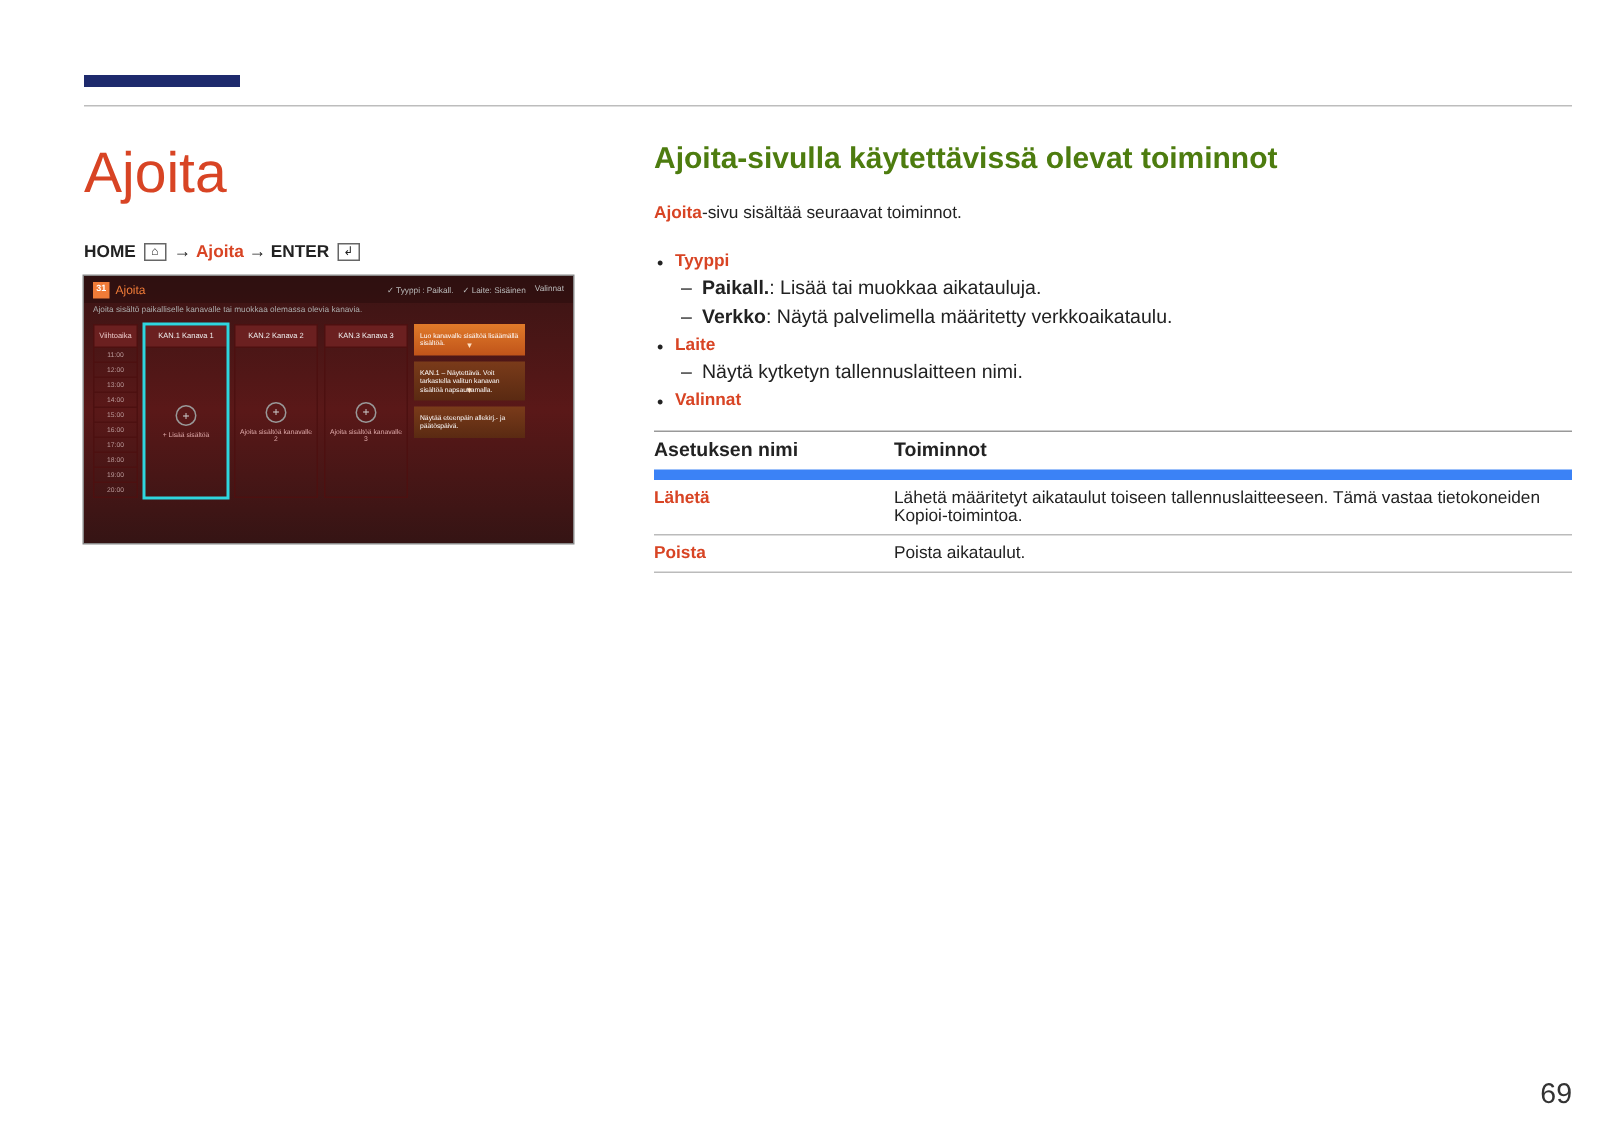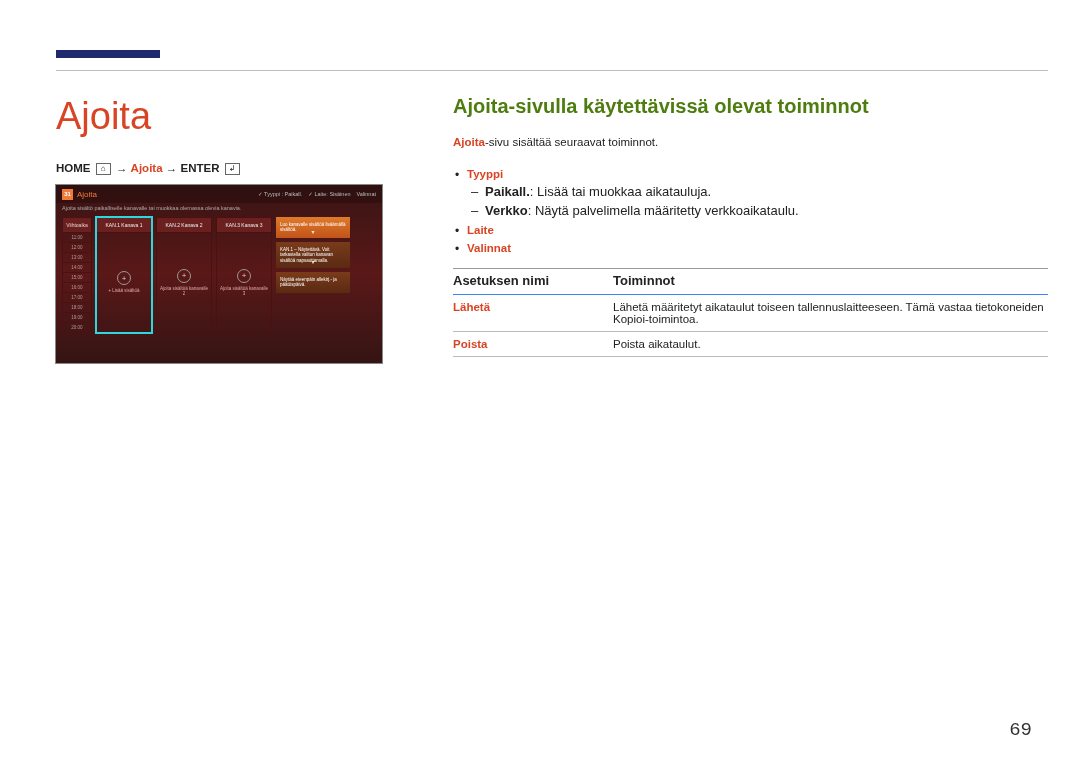--- a/index.html
+++ b/index.html
@@ -43,7 +43,7 @@
     right: 32px;
     bottom: 60px;
     display: flex;
-    gap: 57px;
+    gap: 40px;
   }
   .col-left {
     width: 340px;

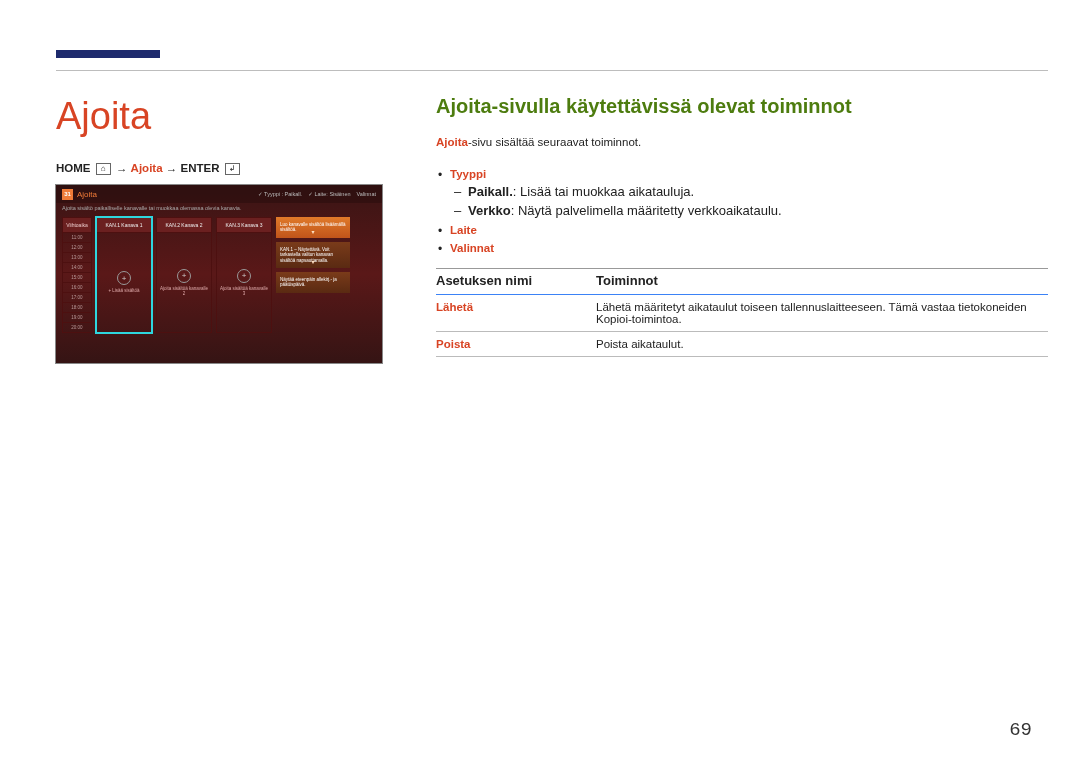--- a/index.html
+++ b/index.html
@@ -322,6 +322,7 @@
         <li>
           <span class="accent">Laite</span>
           <ul class="sub-list">
+            <li>Näytä kytketyn tallennuslaitteen nimi.</li>
           </ul>
         </li>
         <li>

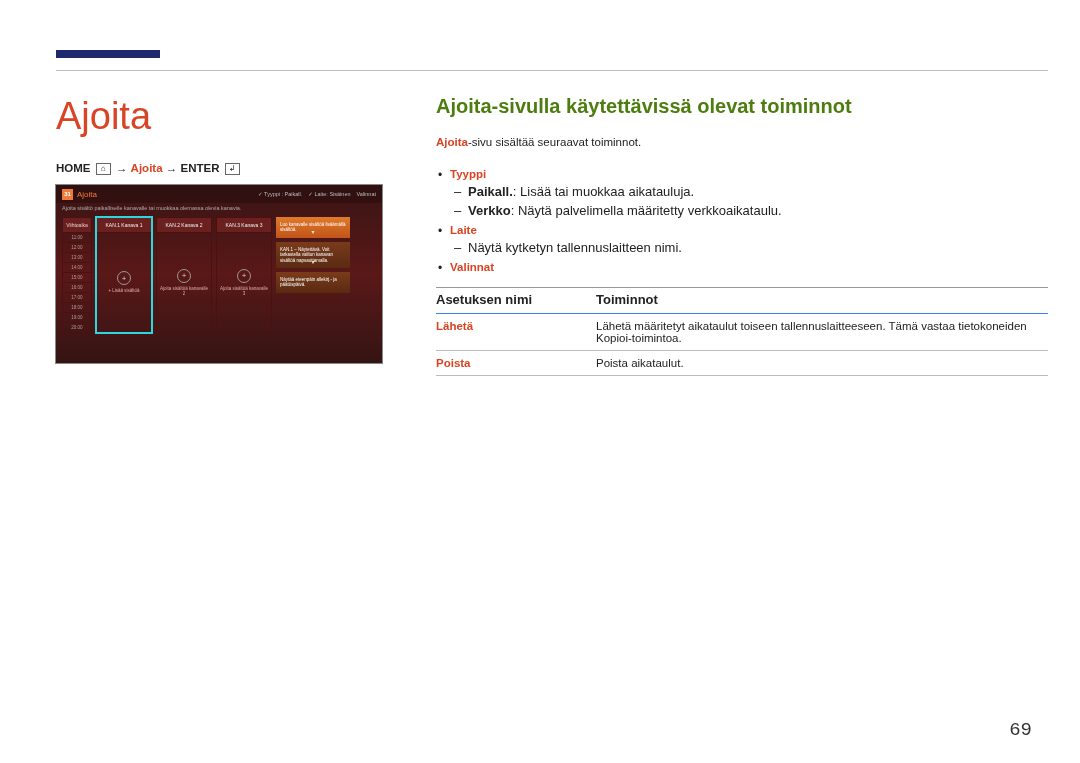--- a/index.html
+++ b/index.html
@@ -195,7 +195,7 @@
     font-weight:700;
     padding:4px 0 6px 0;
     border-top:1px solid #999;
-    border-bottom:1px solid #3b82f6;
+    border-bottom:7px solid #3b82f6;
   }
   table.settings td {
     font-size:11.5px;

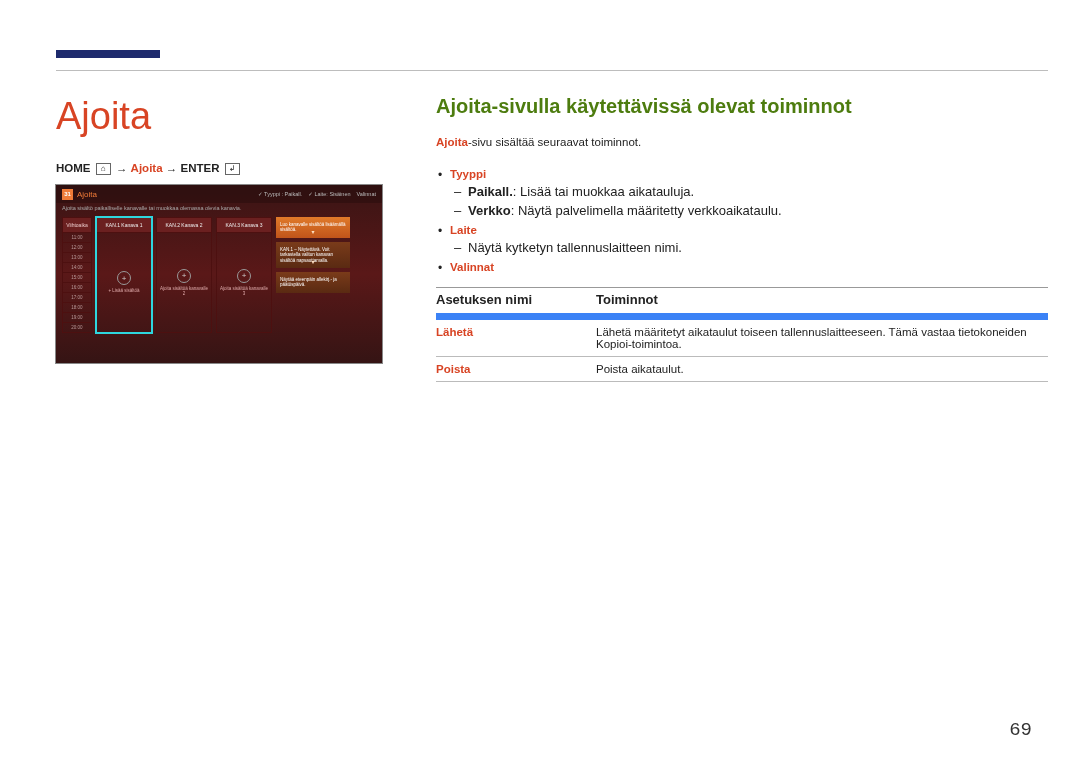--- a/index.html
+++ b/index.html
@@ -206,11 +206,10 @@
   table.settings col.c1 { width:160px; }
   .pgnum {
     position:absolute;
-    right:48px;
+    right:32px;
     bottom:22px;
     font-size:19px;
     color:#333;
-    font-family:Liberation Mono, monospace;
   }
 </style>
 </head>

